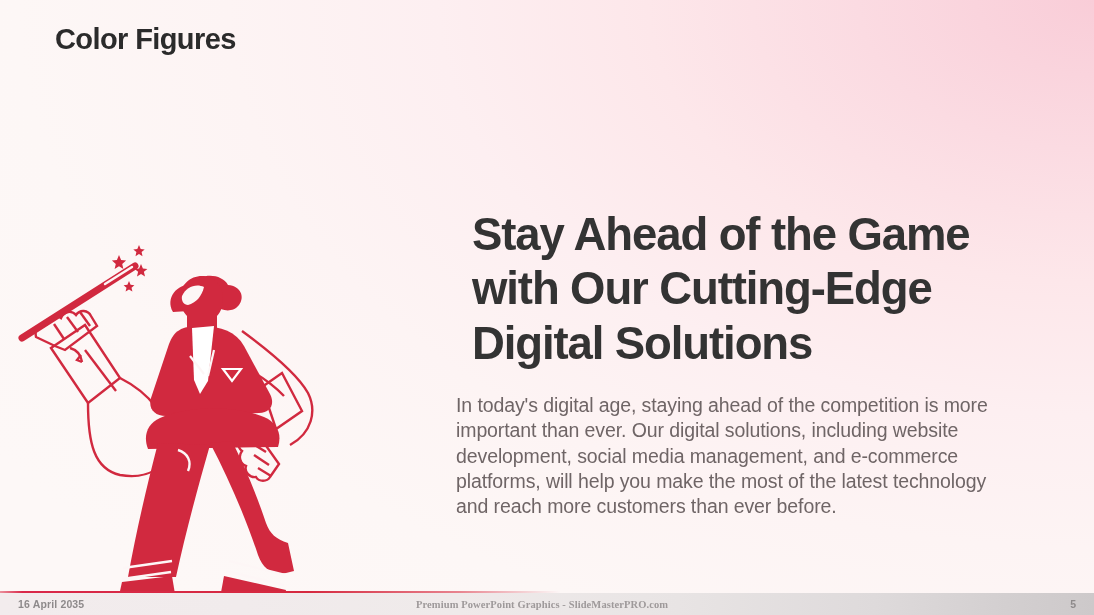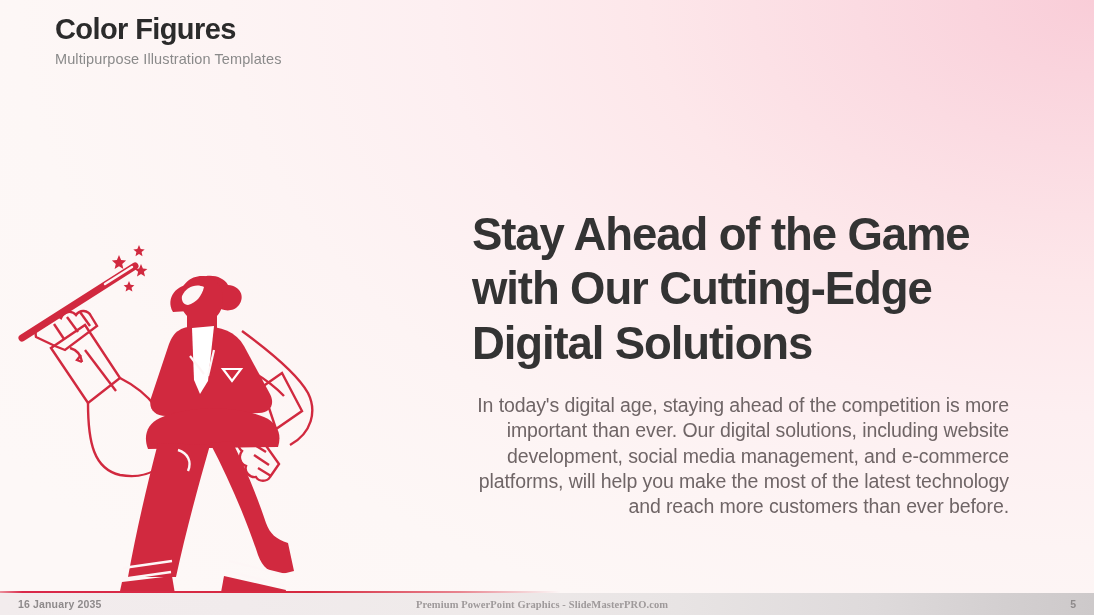--- a/index.html
+++ b/index.html
@@ -34,7 +34,7 @@
   .header {
     position: absolute;
     left: 55px;
-    top: 14px;
+    top: 24px;
   }
   .header-title {
     font-size: 29px;

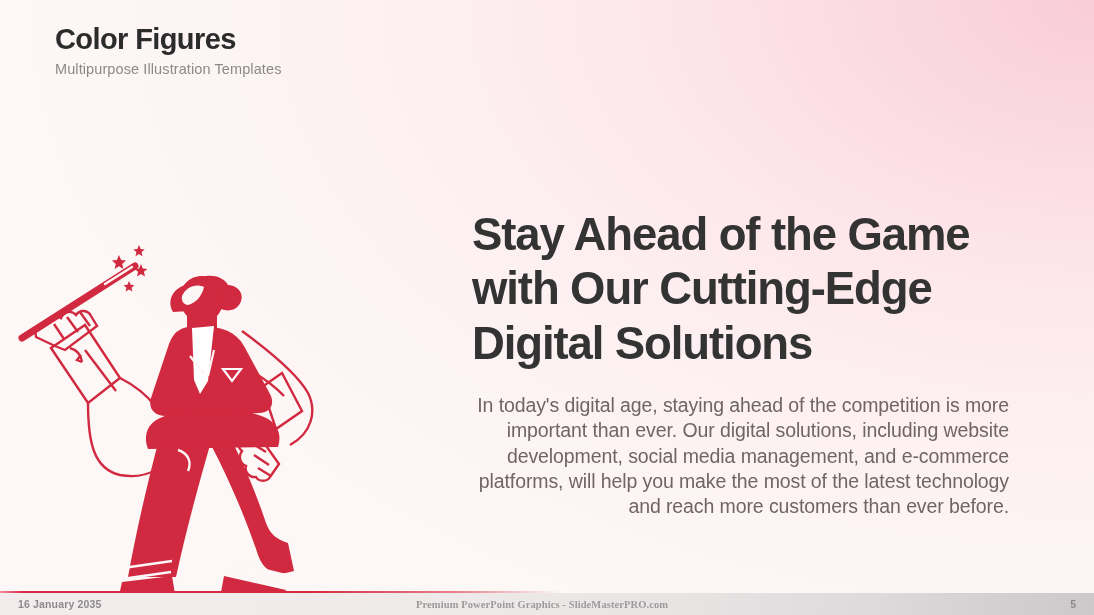--- a/index.html
+++ b/index.html
@@ -152,7 +152,6 @@
 
   <div class="header">
     <div class="header-title">Color Figures</div>
-    <div class="header-subtitle">Multipurpose Illustration Templates</div>
   </div>
 
   <div class="illustration">

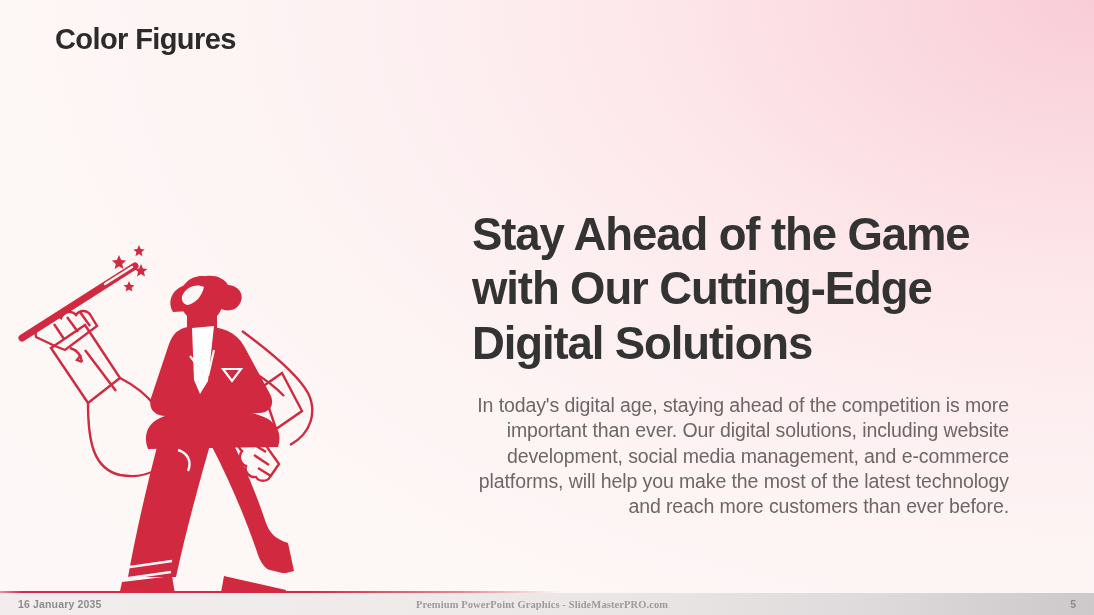--- a/index.html
+++ b/index.html
@@ -75,7 +75,6 @@
     color: #6f6566;
     letter-spacing: -0.1px;
     width: 553px;
-    text-align: right;
   }
 
   

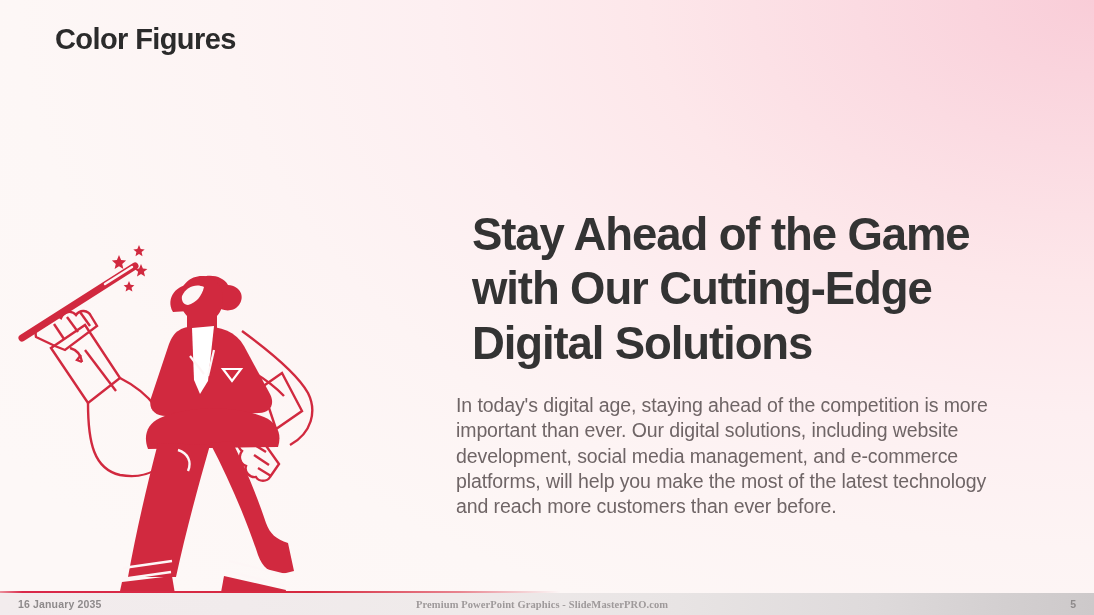--- a/index.html
+++ b/index.html
@@ -240,7 +240,7 @@
 
   <div class="footer-rule"></div>
   <div class="footer-bar">
-    <span class="footer-date">16 January 2035</span>
+    <span class="footer-date">16 April 2035</span>
     <span class="footer-center">Premium PowerPoint Graphics - SlideMasterPRO.com</span>
     <span class="footer-page">5</span>
   </div>

